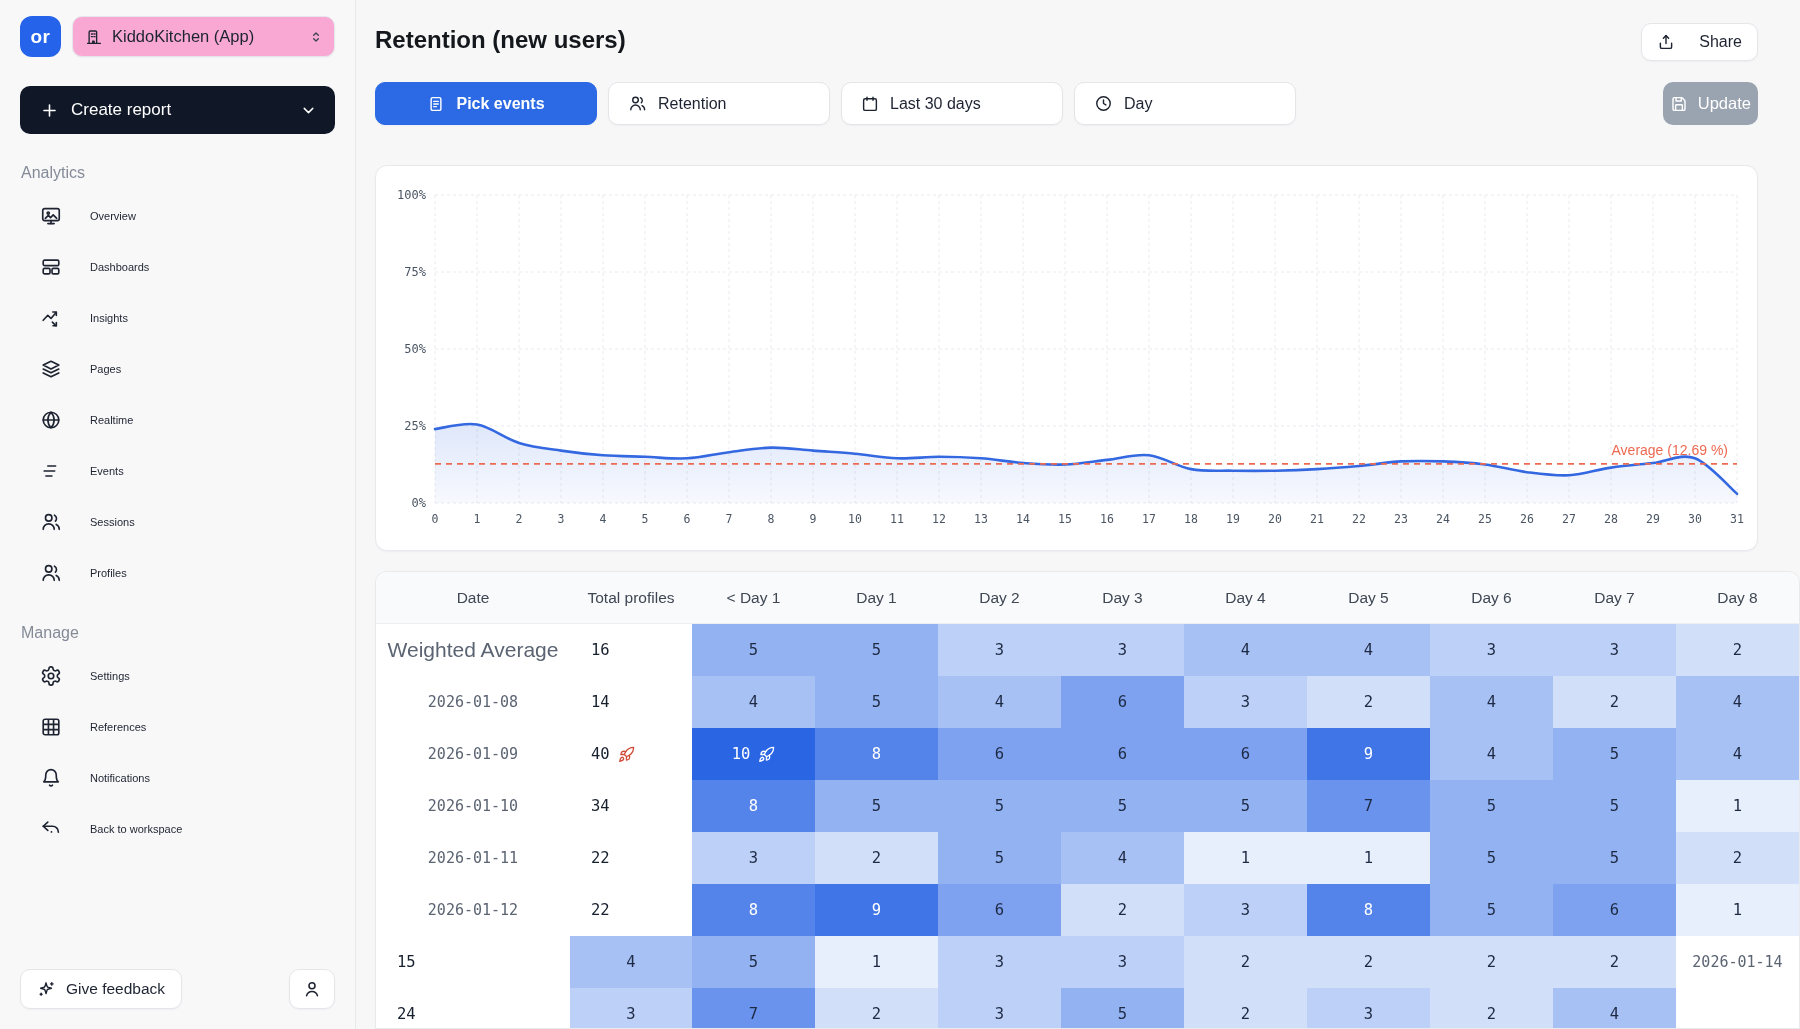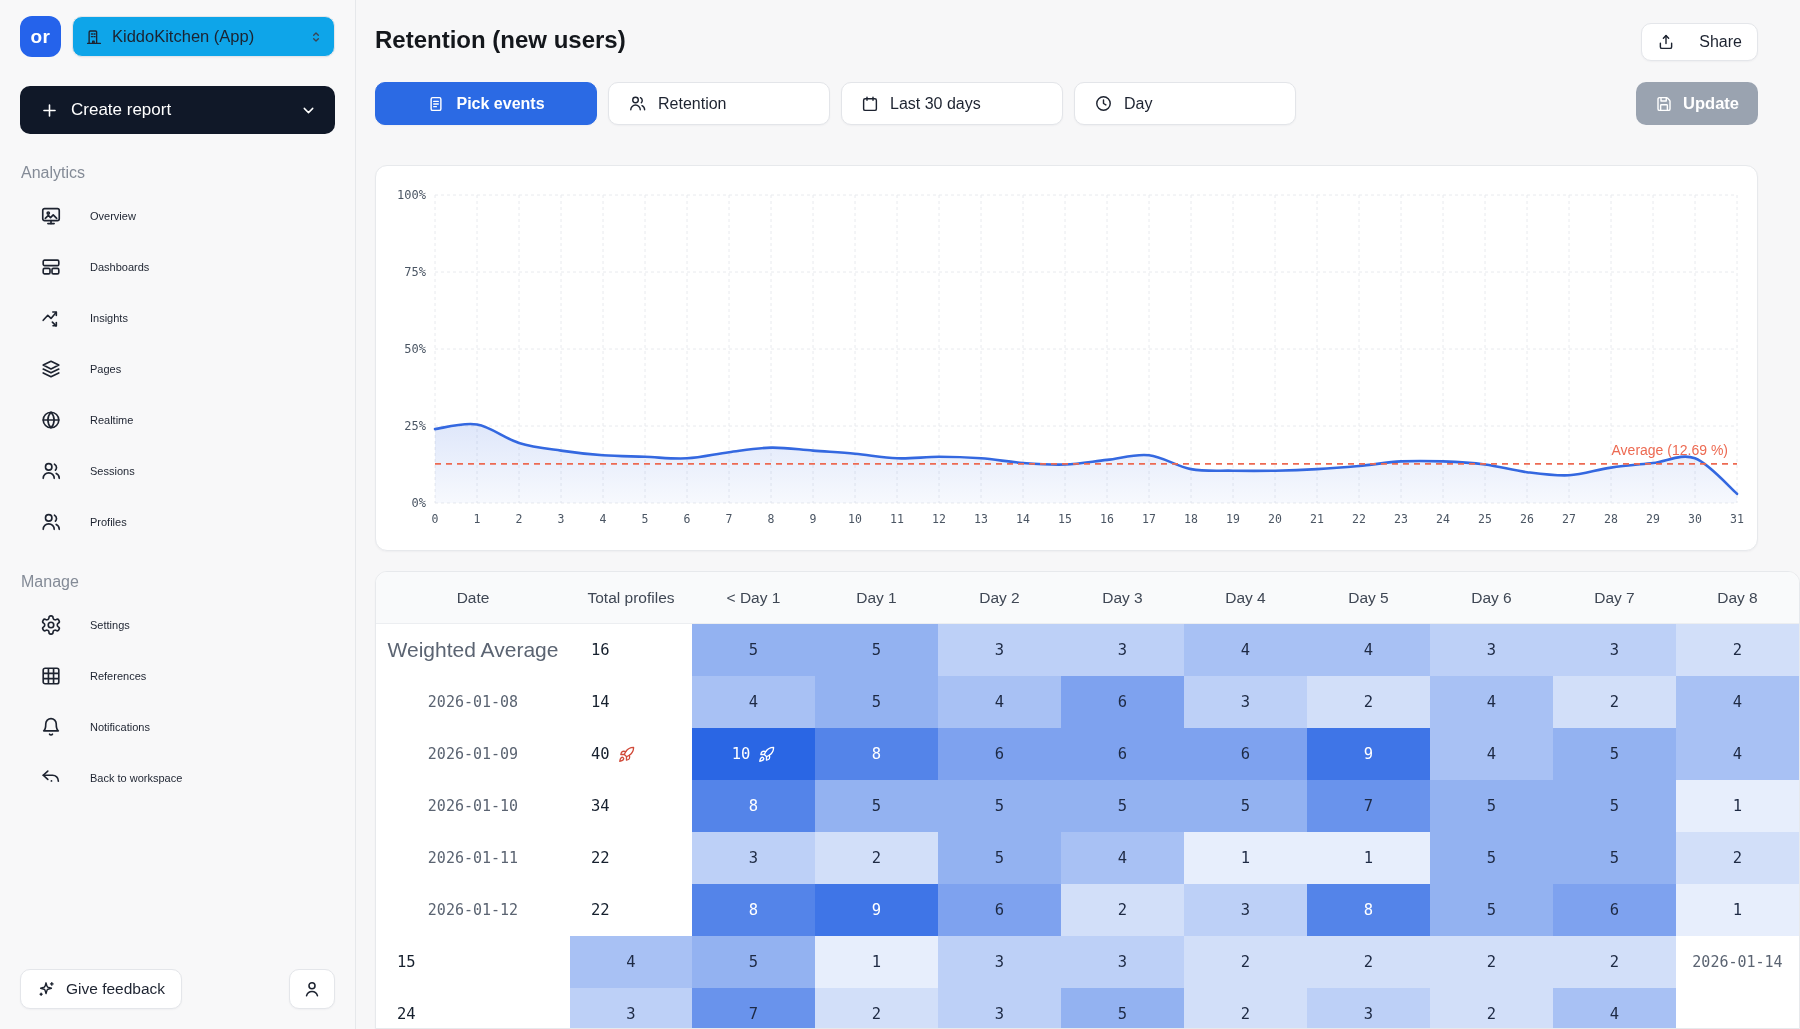--- a/index.html
+++ b/index.html
@@ -26,7 +26,7 @@
     font-weight:bold; font-size:19px; letter-spacing:.5px;
   }
   .project-select {
-    flex:1; height:41px; background:#0ea5e9; border:1px solid #e4e6ea; border-radius:10px;
+    flex:1; height:41px; background:#f9a8d4; border:1px solid #e4e6ea; border-radius:10px;
     display:flex; align-items:center; gap:9px; padding:0 10px 0 12px;
     font-size:16.5px; font-weight:500; color:#1c2330; cursor:pointer;
     box-shadow:0 1px 2px rgba(16,24,40,.04);

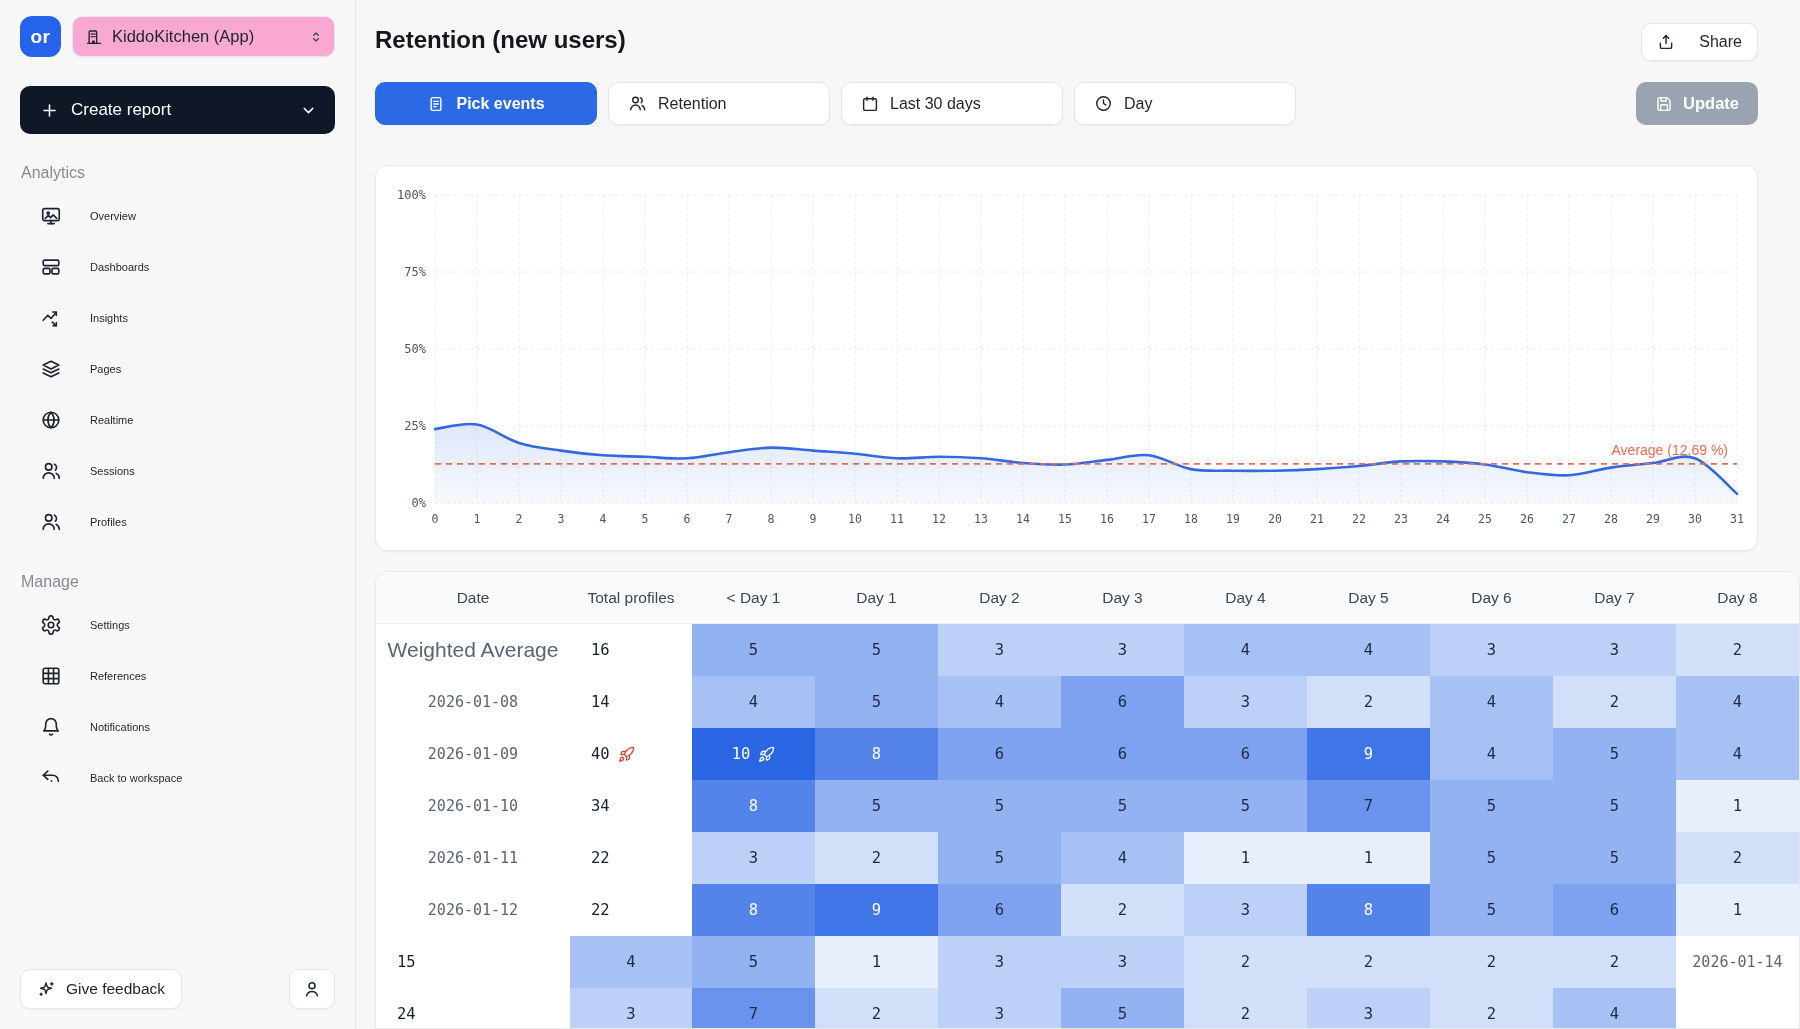--- a/index.html
+++ b/index.html
@@ -78,8 +78,8 @@
   }
   .update-btn {
     margin-left:auto; height:43px; border-radius:10px; background:#9aa3b0; border:none;
-    display:flex; align-items:center; gap:10px; padding:0 19px;
-    font-size:16.5px; font-weight:700; color:#fff; cursor:pointer;
+    display:flex; align-items:center; gap:10px; padding:0 7px;
+    font-size:16.5px; font-weight:400; color:#fff; cursor:pointer;
   }
 
   .chart-card {

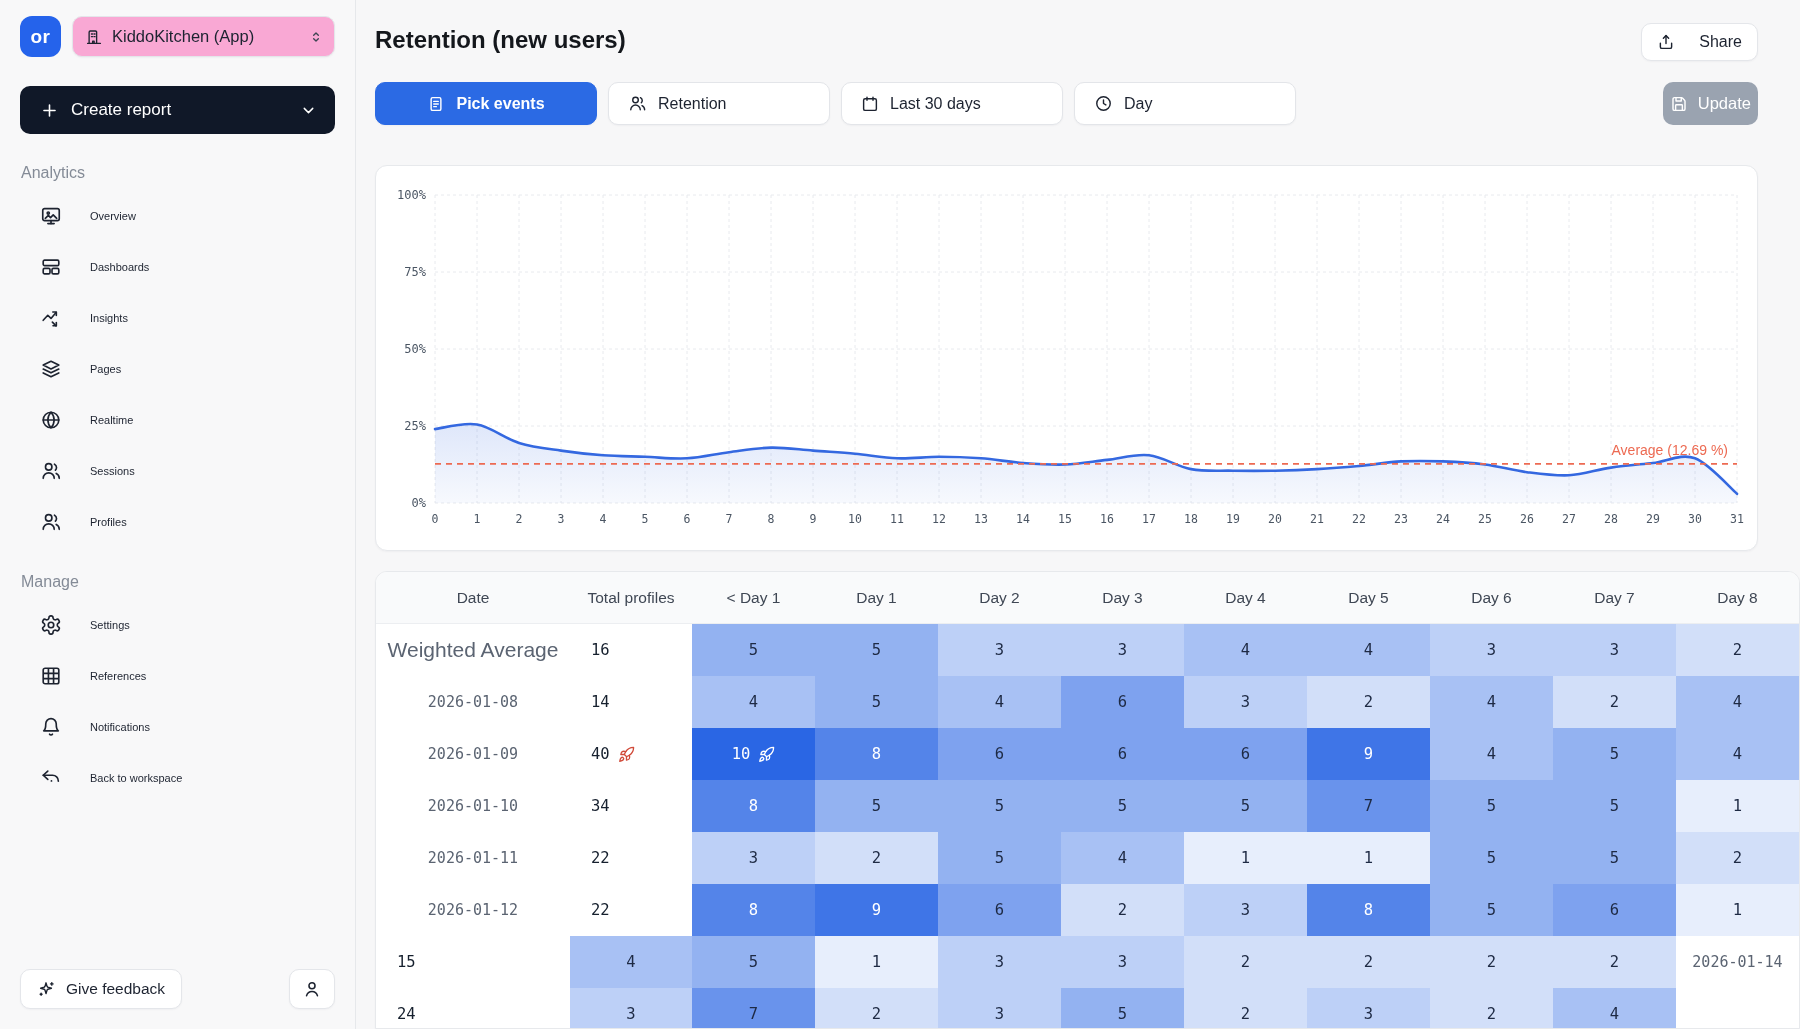--- a/index.html
+++ b/index.html
@@ -208,6 +208,16 @@
       </svg>
     </span>
     <span>Realtime</span>
+  </div>
+  <div class="nav-item">
+    <span class="ic">
+      <svg width="22" height="22" viewBox="0 0 24 24" fill="none" stroke="#1d2330" stroke-width="1.8" stroke-linecap="round">
+        <path d="M8.5 6.5H17"></path>
+          <path d="M4.5 12H16"></path>
+          <path d="M6.5 17.5H13"></path>
+      </svg>
+    </span>
+    <span>Events</span>
   </div>
   <div class="nav-item">
     <span class="ic">

